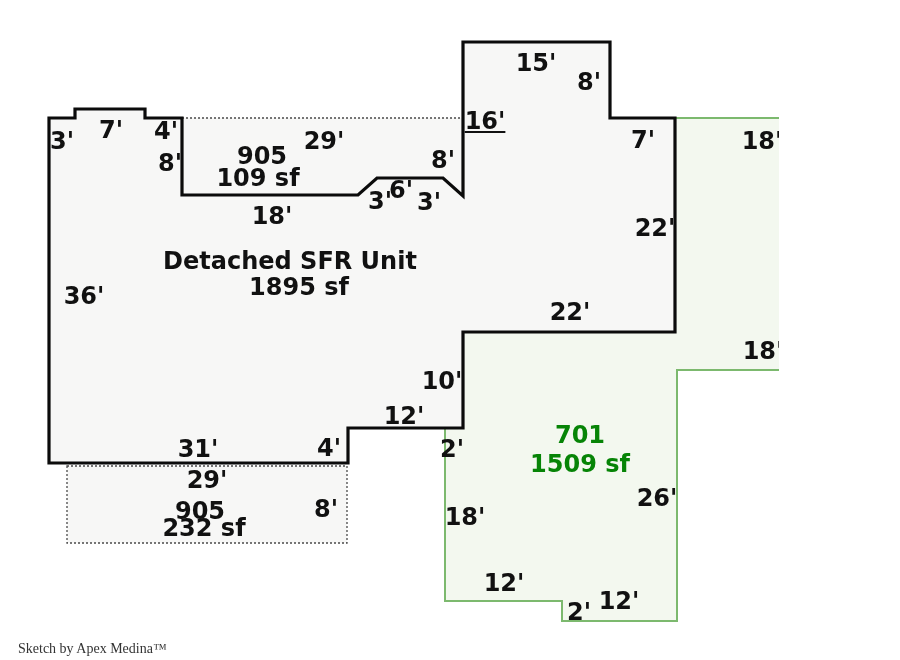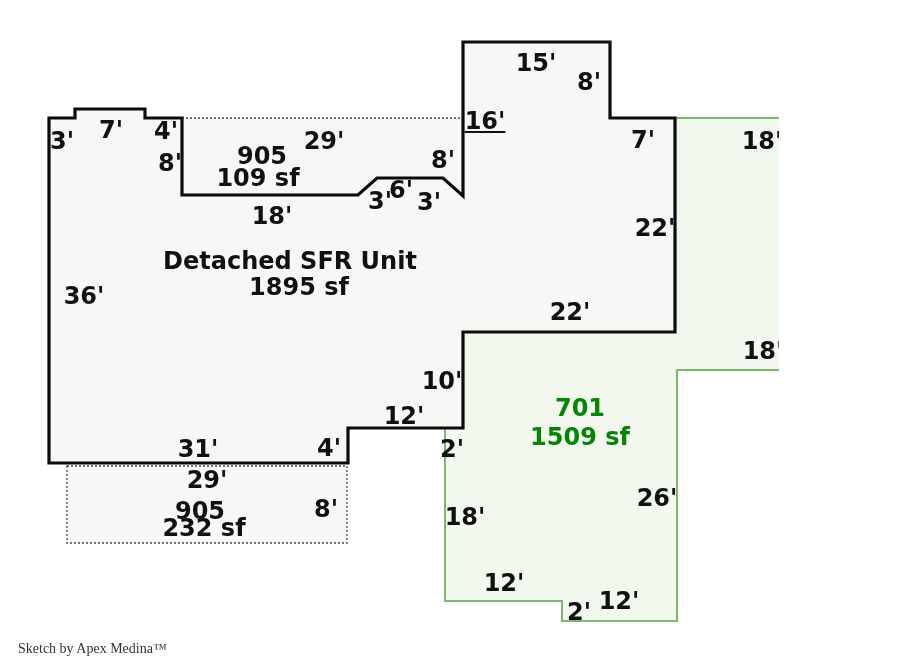--- a/index.html
+++ b/index.html
@@ -21,7 +21,7 @@
     color:var(--label,#111);
     white-space:nowrap;
   }
-  .lbl.green-text{color:var(--green-text,#068406);}
+  .lbl.green-text{color:var(--green-text,#068406);margin-top:27px;}
   #page-title{
     position:absolute;left:258px;top:81px;
     transform:translate(-50%,-50%);

